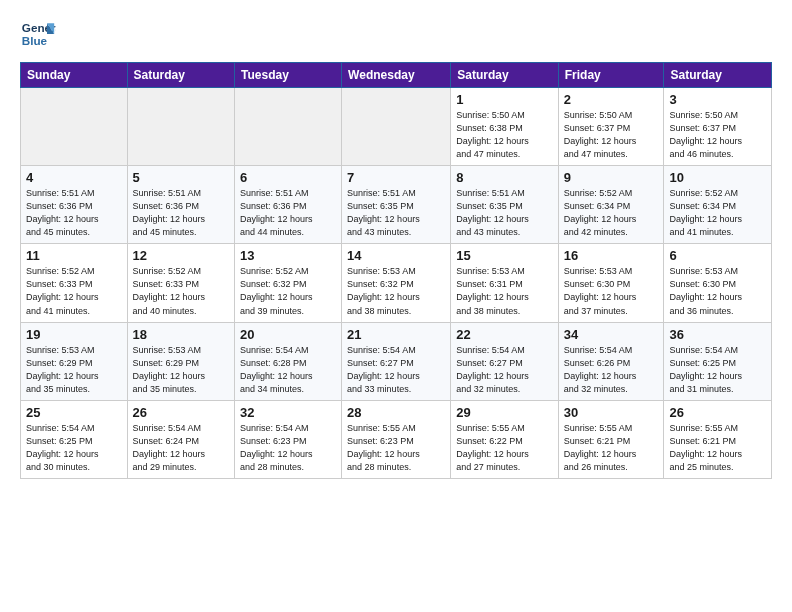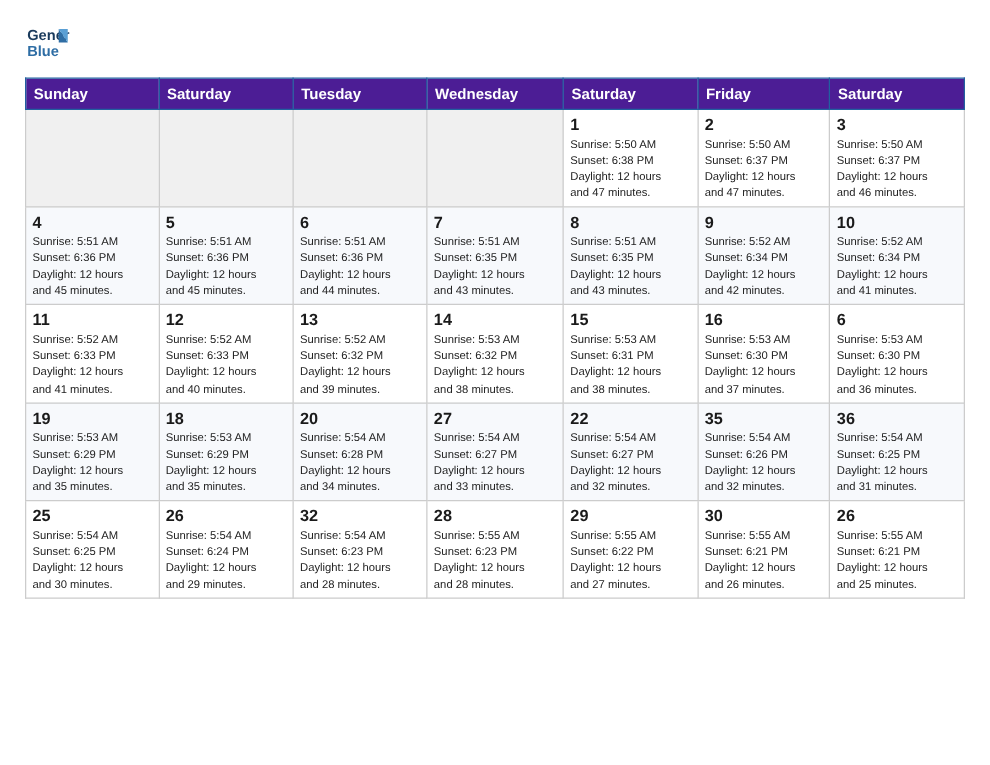--- a/index.html
+++ b/index.html
@@ -269,7 +269,7 @@
 and 34 minutes.</div>
           </td>
           <td>
-            <span class="day-number">27</span>
+            <span class="day-number">21</span>
             <div class="day-info" style="white-space: pre-line;">Sunrise: 5:54 AM
 Sunset: 6:27 PM
 Daylight: 12 hours

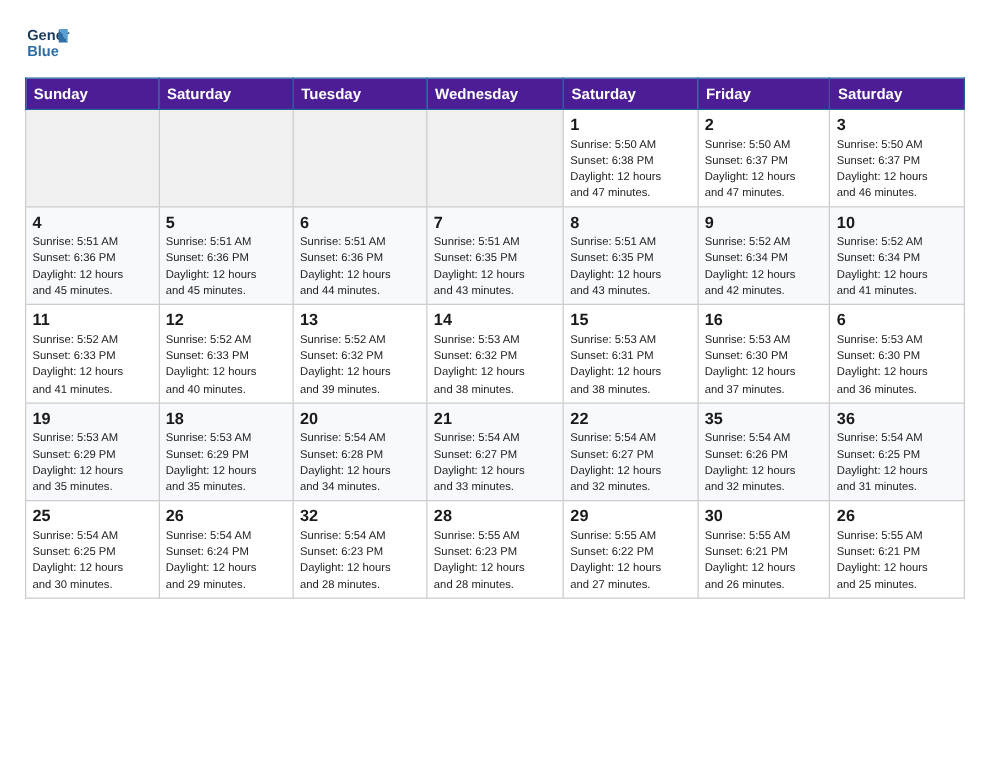--- a/index.html
+++ b/index.html
@@ -283,7 +283,7 @@
 and 32 minutes.</div>
           </td>
           <td>
-            <span class="day-number">35</span>
+            <span class="day-number">34</span>
             <div class="day-info" style="white-space: pre-line;">Sunrise: 5:54 AM
 Sunset: 6:26 PM
 Daylight: 12 hours

